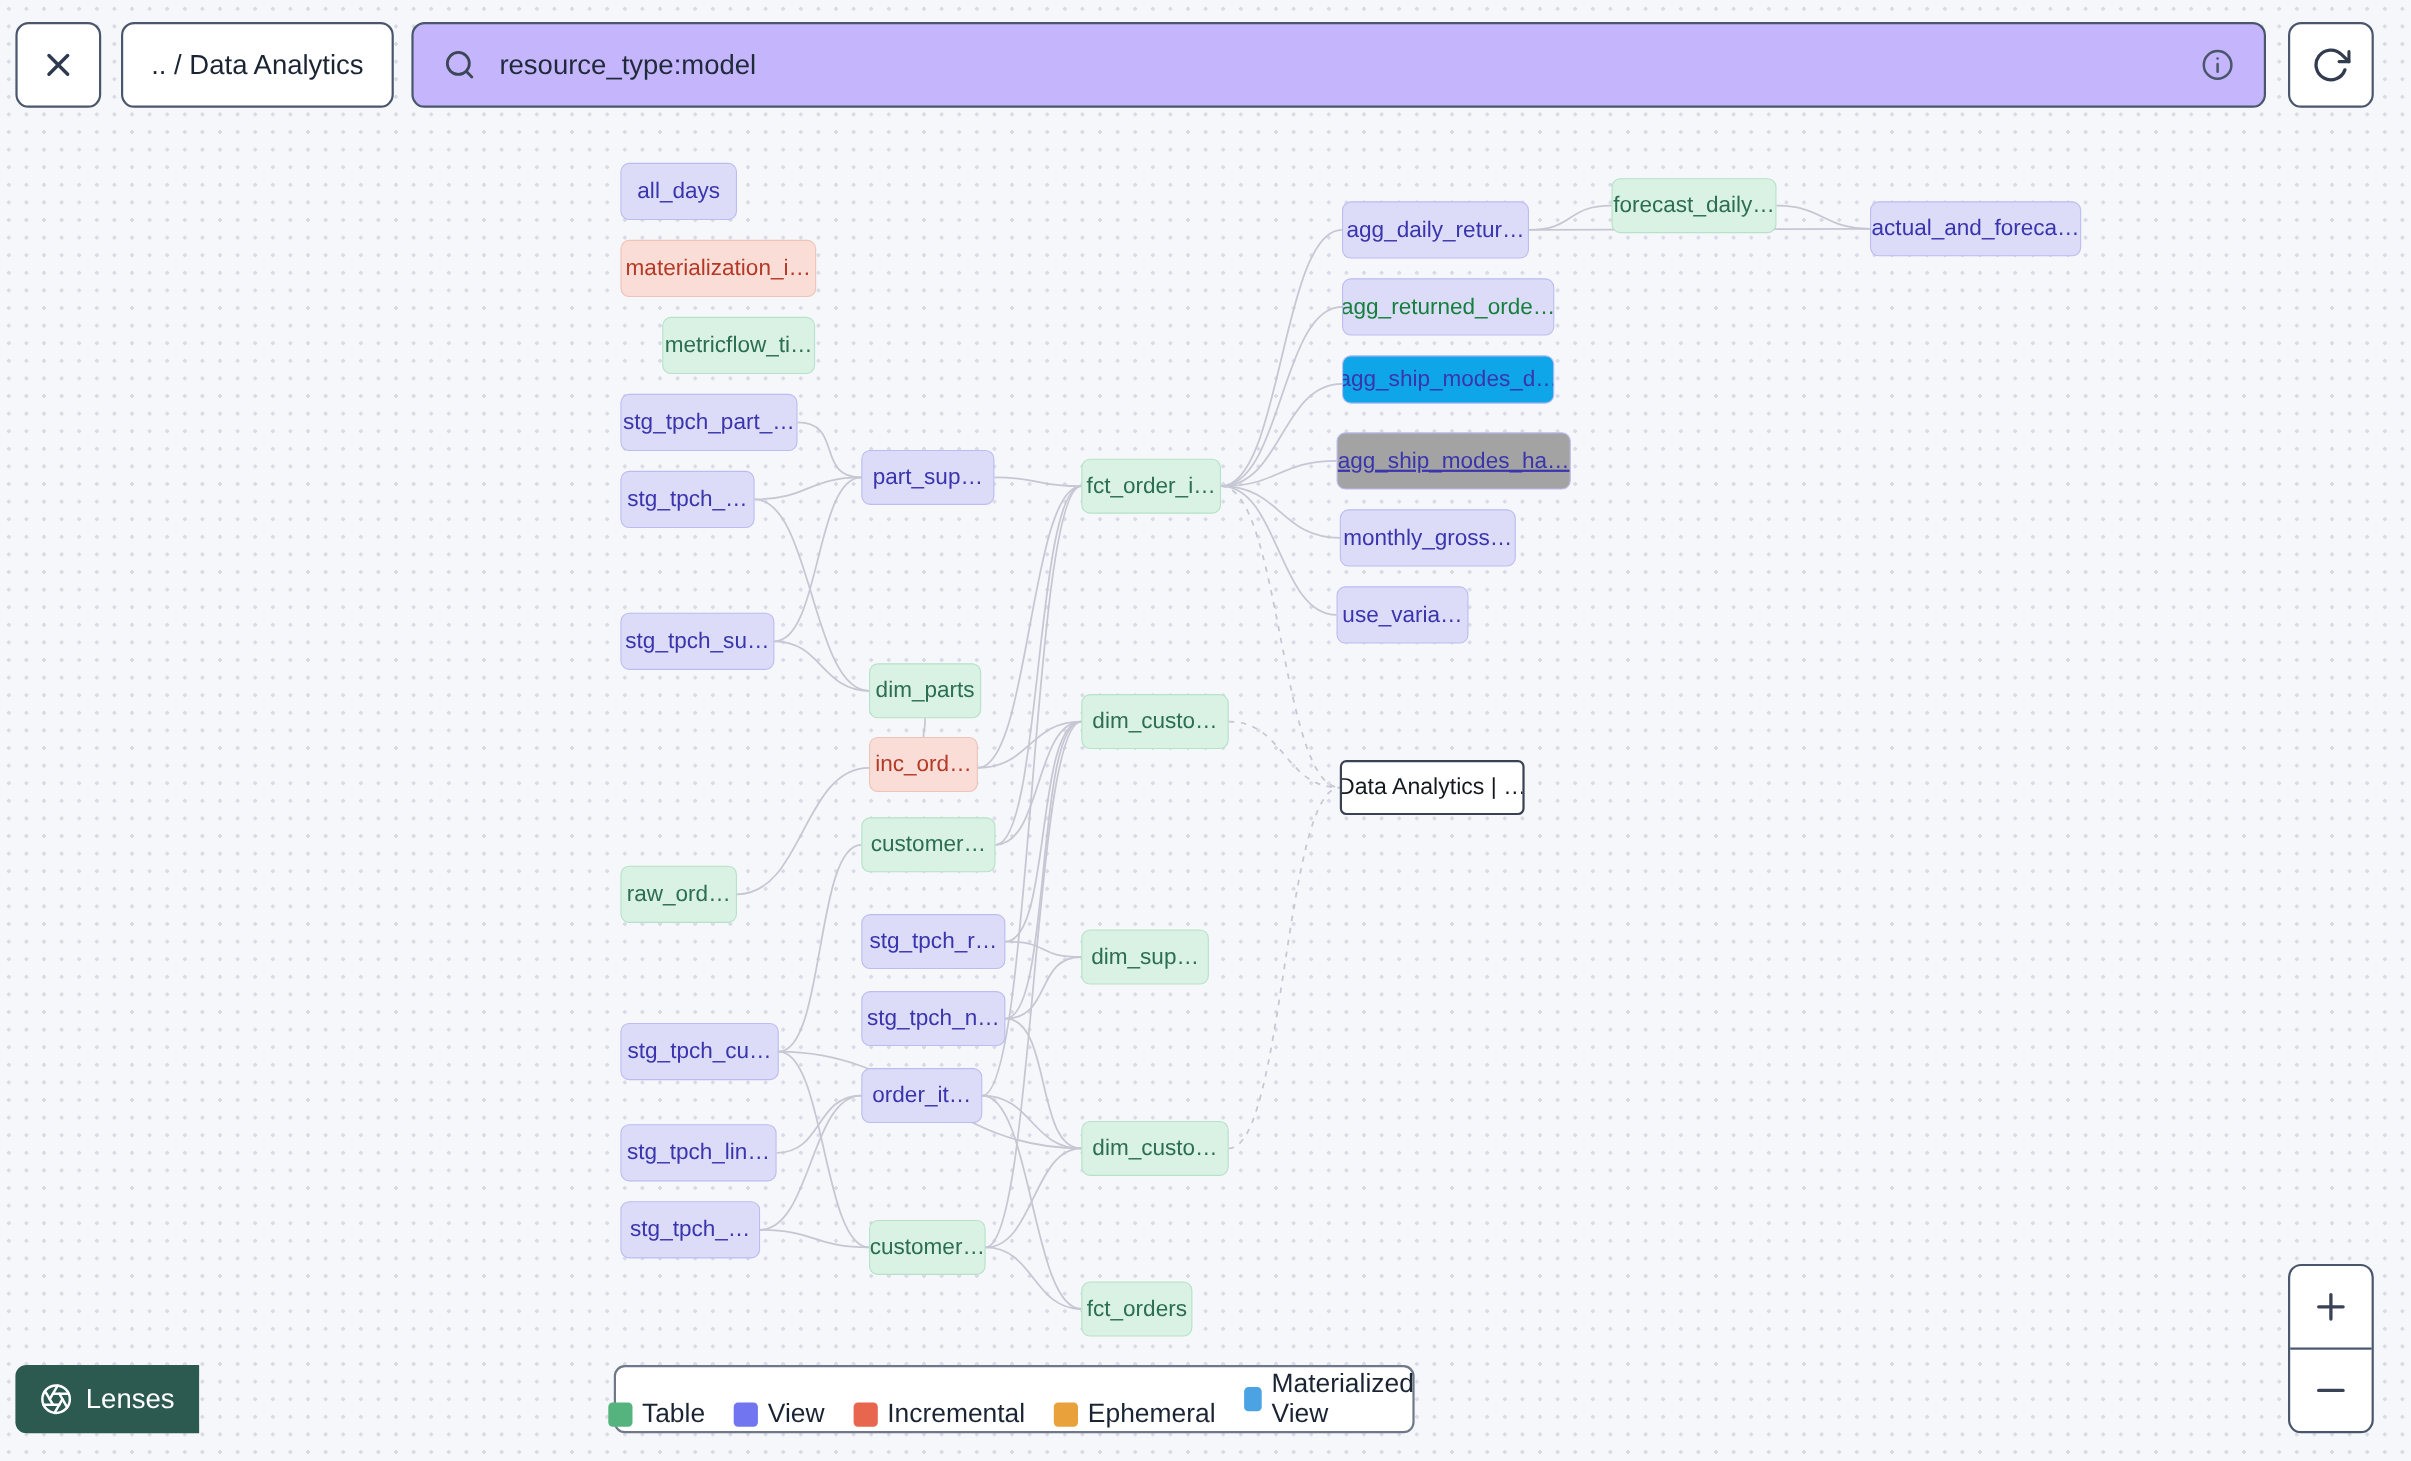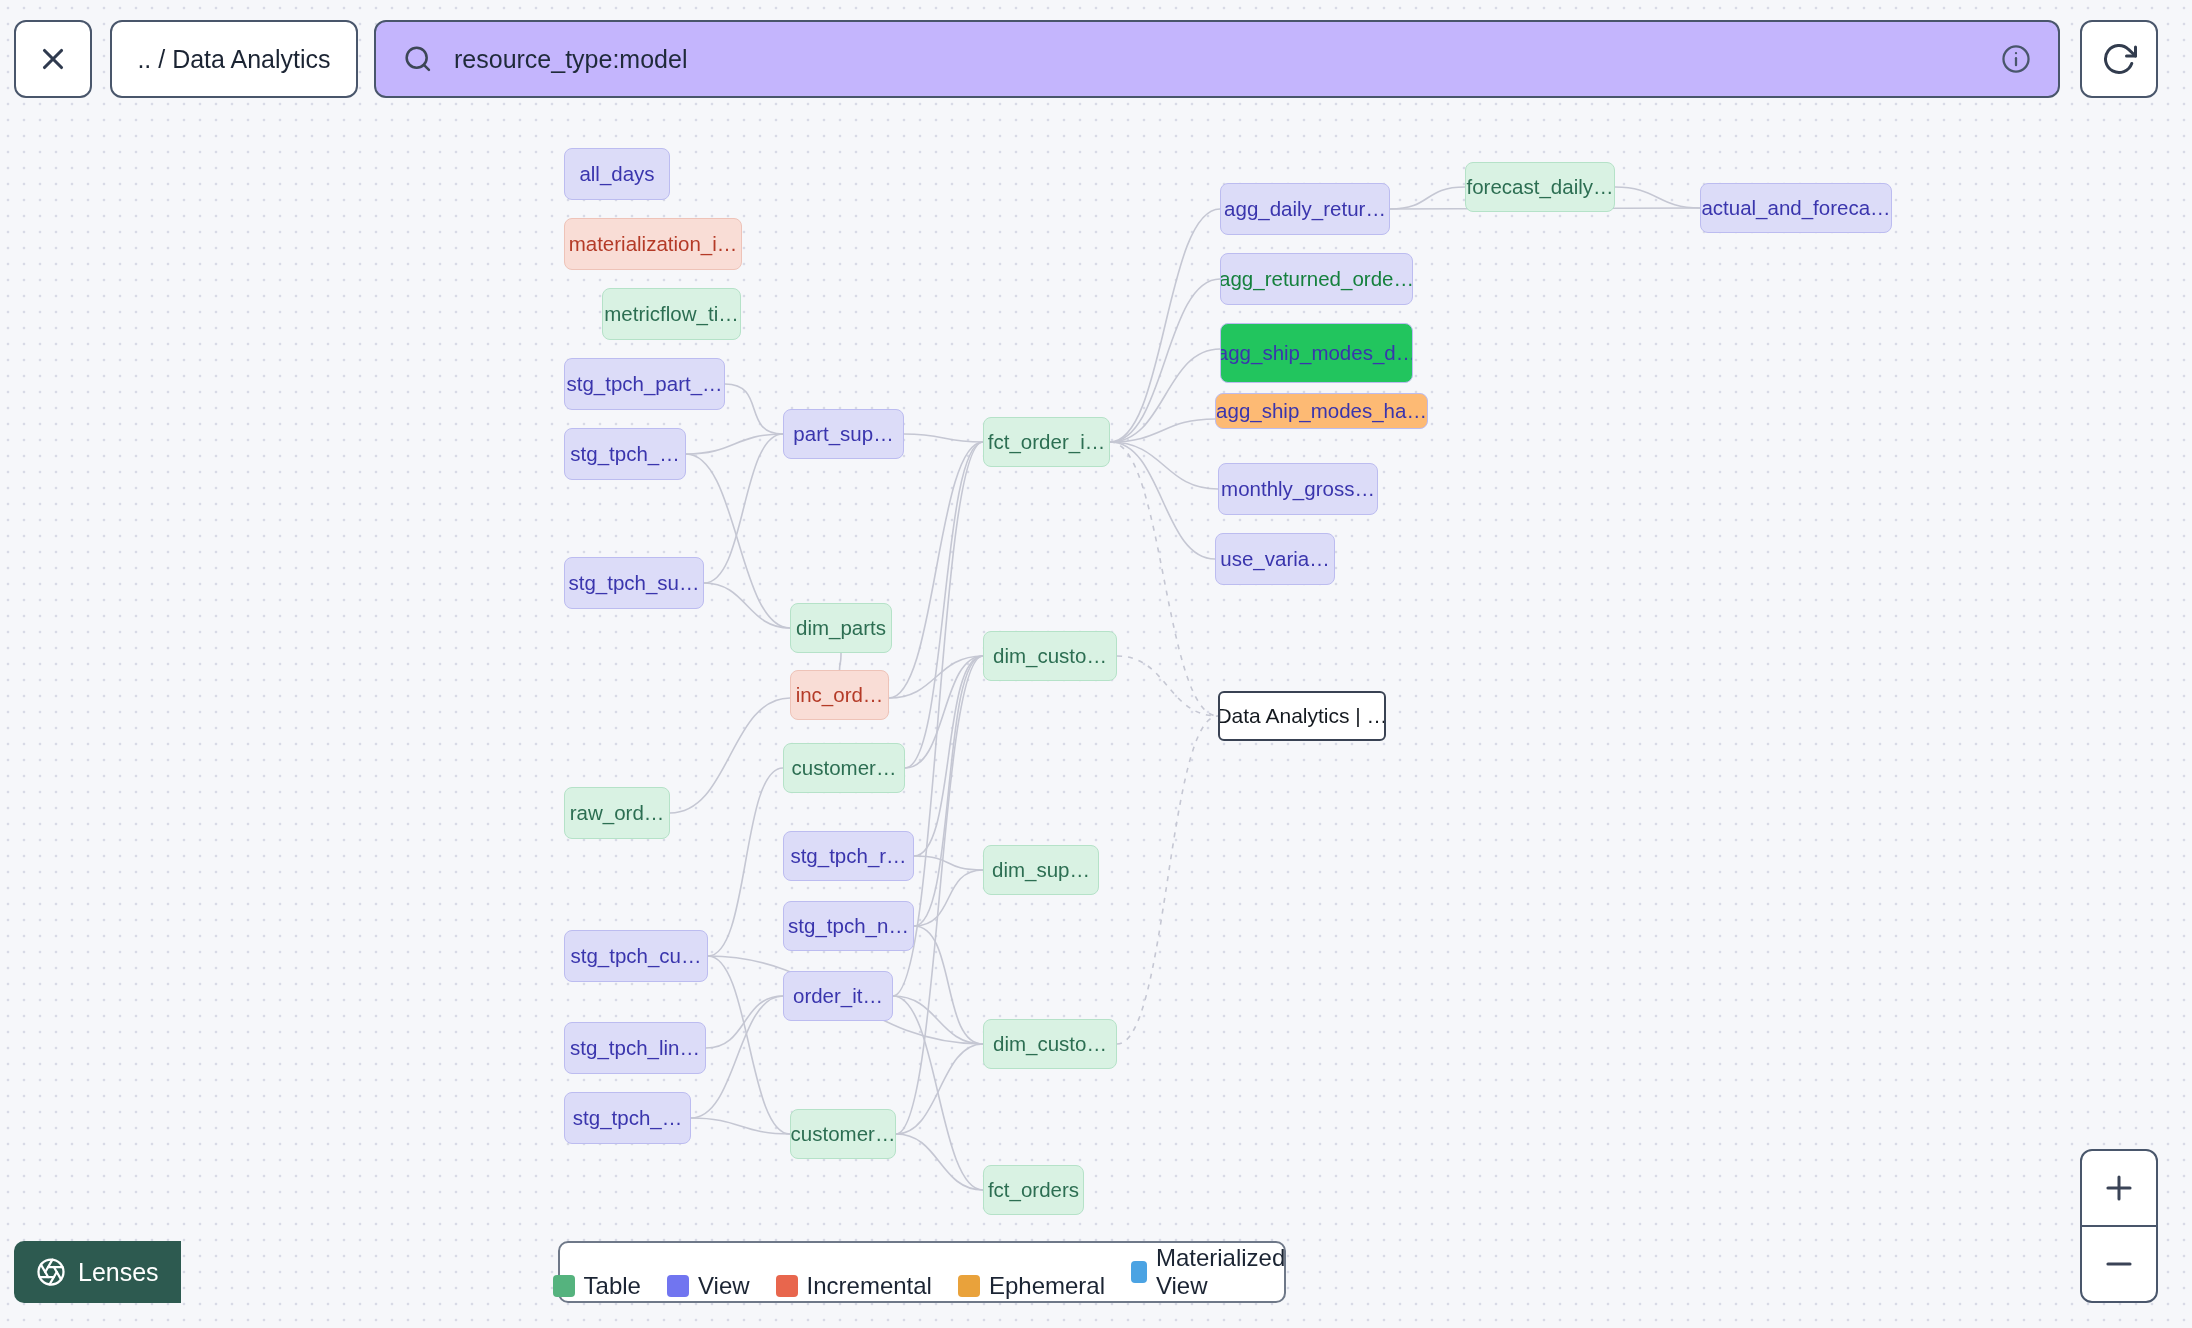--- a/index.html
+++ b/index.html
@@ -134,7 +134,7 @@
       <div class="node" style="left: 983px; top: 1165px; width: 101px; height: 50px; background: rgb(217, 242, 227); border-color: rgb(181, 226, 200); color: rgb(44, 110, 82);">fct_orders</div>
       <div class="node" style="left: 1220px; top: 183px; width: 170px; height: 52px; background: rgb(220, 220, 248); border-color: rgb(188, 188, 240); color: rgb(58, 53, 173);">agg_daily_retur…</div>
       <div class="node" style="left: 1220px; top: 253px; width: 193px; height: 52px; background: rgb(220, 220, 248); border-color: rgb(188, 188, 240); color: #15803d;">agg_returned_orde…</div>
-      <div class="node" style="left: 1220px; top: 323px; width: 193px; height: 60px; background: #22c55e; border-color: rgb(188, 188, 240); color: rgb(58, 53, 173);">agg_ship_modes_d…</div>
+      <div class="node" style="left: 1220px; top: 323px; width: 193px; height: 44px; background: #0ea5e9; border-color: rgb(188, 188, 240); color: rgb(58, 53, 173);">agg_ship_modes_d…</div>
       <div class="node" style="left: 1215px; top: 393px; width: 213px; height: 36px; background: #fdba74; border-color: rgb(188, 188, 240); color: rgb(58, 53, 173);">agg_ship_modes_ha…</div>
       <div class="node" style="left: 1218px; top: 463px; width: 160px; height: 52px; background: rgb(220, 220, 248); border-color: rgb(188, 188, 240); color: rgb(58, 53, 173);">monthly_gross…</div>
       <div class="node" style="left: 1215px; top: 533px; width: 120px; height: 52px; background: rgb(220, 220, 248); border-color: rgb(188, 188, 240); color: rgb(58, 53, 173);">use_varia…</div>

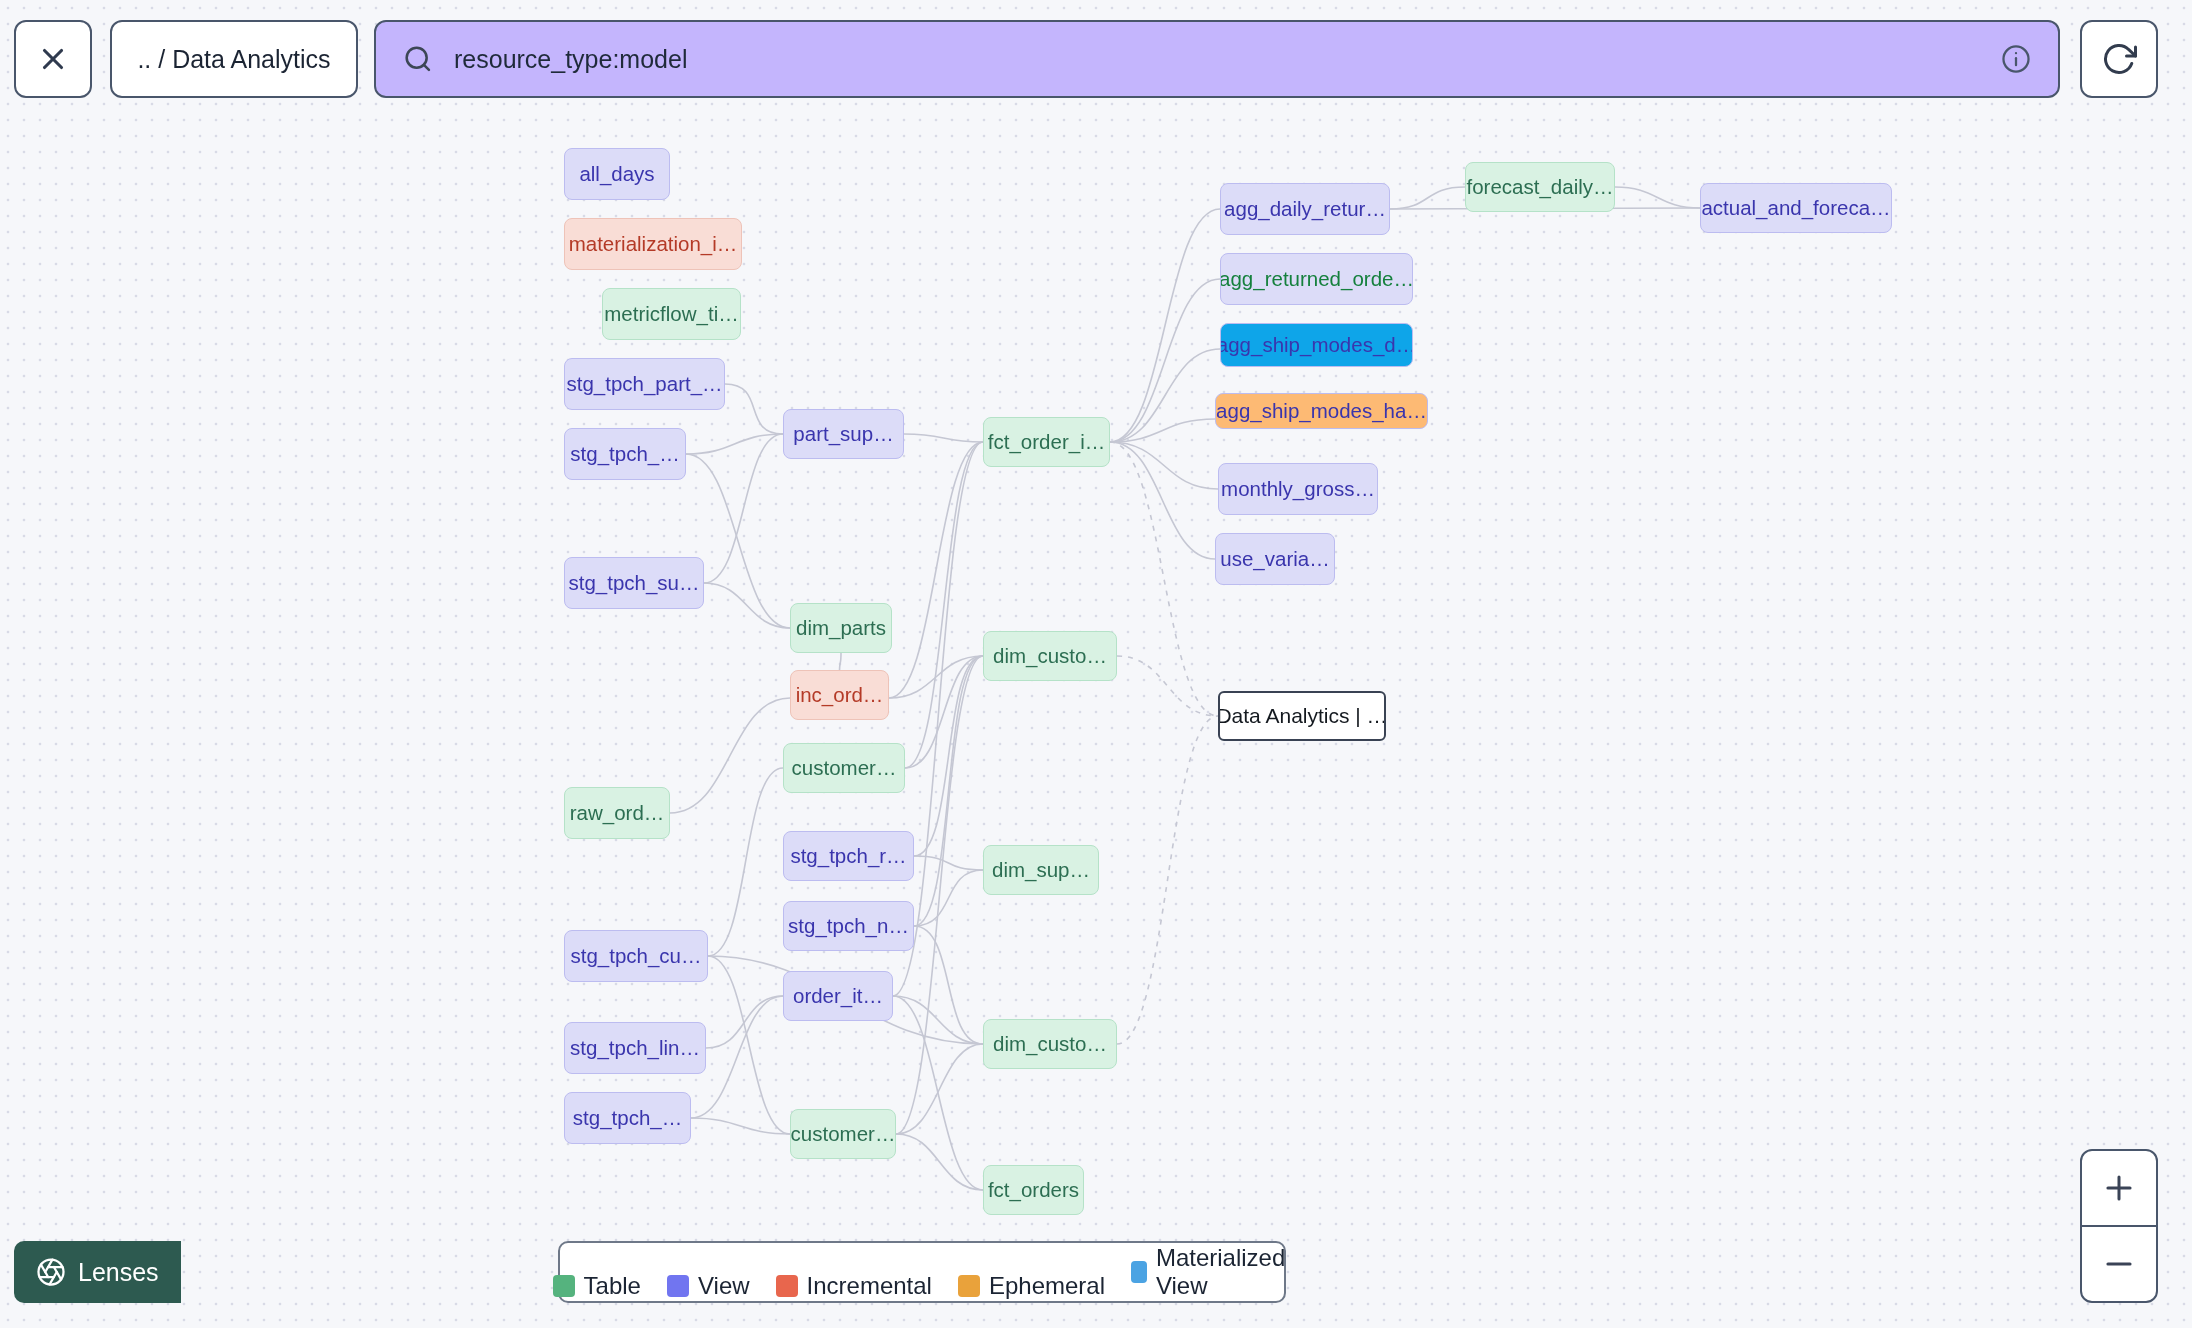--- a/index.html
+++ b/index.html
@@ -135,7 +135,7 @@
       <div class="node" style="left: 1220px; top: 183px; width: 170px; height: 52px; background: rgb(220, 220, 248); border-color: rgb(188, 188, 240); color: rgb(58, 53, 173);">agg_daily_retur…</div>
       <div class="node" style="left: 1220px; top: 253px; width: 193px; height: 52px; background: rgb(220, 220, 248); border-color: rgb(188, 188, 240); color: #15803d;">agg_returned_orde…</div>
       <div class="node" style="left: 1220px; top: 323px; width: 193px; height: 44px; background: #0ea5e9; border-color: rgb(188, 188, 240); color: rgb(58, 53, 173);">agg_ship_modes_d…</div>
-      <div class="node" style="left: 1215px; top: 393px; width: 213px; height: 36px; background: #fdba74; border-color: rgb(188, 188, 240); color: rgb(58, 53, 173);">agg_ship_modes_ha…</div>
+      <div class="node" style="left: 1215px; top: 393px; width: 213px; height: 52px; background: #a3a3a3; border-color: rgb(188, 188, 240); color: rgb(58, 53, 173); text-decoration: underline;">agg_ship_modes_ha…</div>
       <div class="node" style="left: 1218px; top: 463px; width: 160px; height: 52px; background: rgb(220, 220, 248); border-color: rgb(188, 188, 240); color: rgb(58, 53, 173);">monthly_gross…</div>
       <div class="node" style="left: 1215px; top: 533px; width: 120px; height: 52px; background: rgb(220, 220, 248); border-color: rgb(188, 188, 240); color: rgb(58, 53, 173);">use_varia…</div>
       <div class="node node--selected" style="left: 1218px; top: 691px; width: 168px; height: 50px; background: rgb(255, 255, 255); border-color: rgb(57, 66, 83); color: rgb(20, 25, 31);">Data Analytics | …</div>

